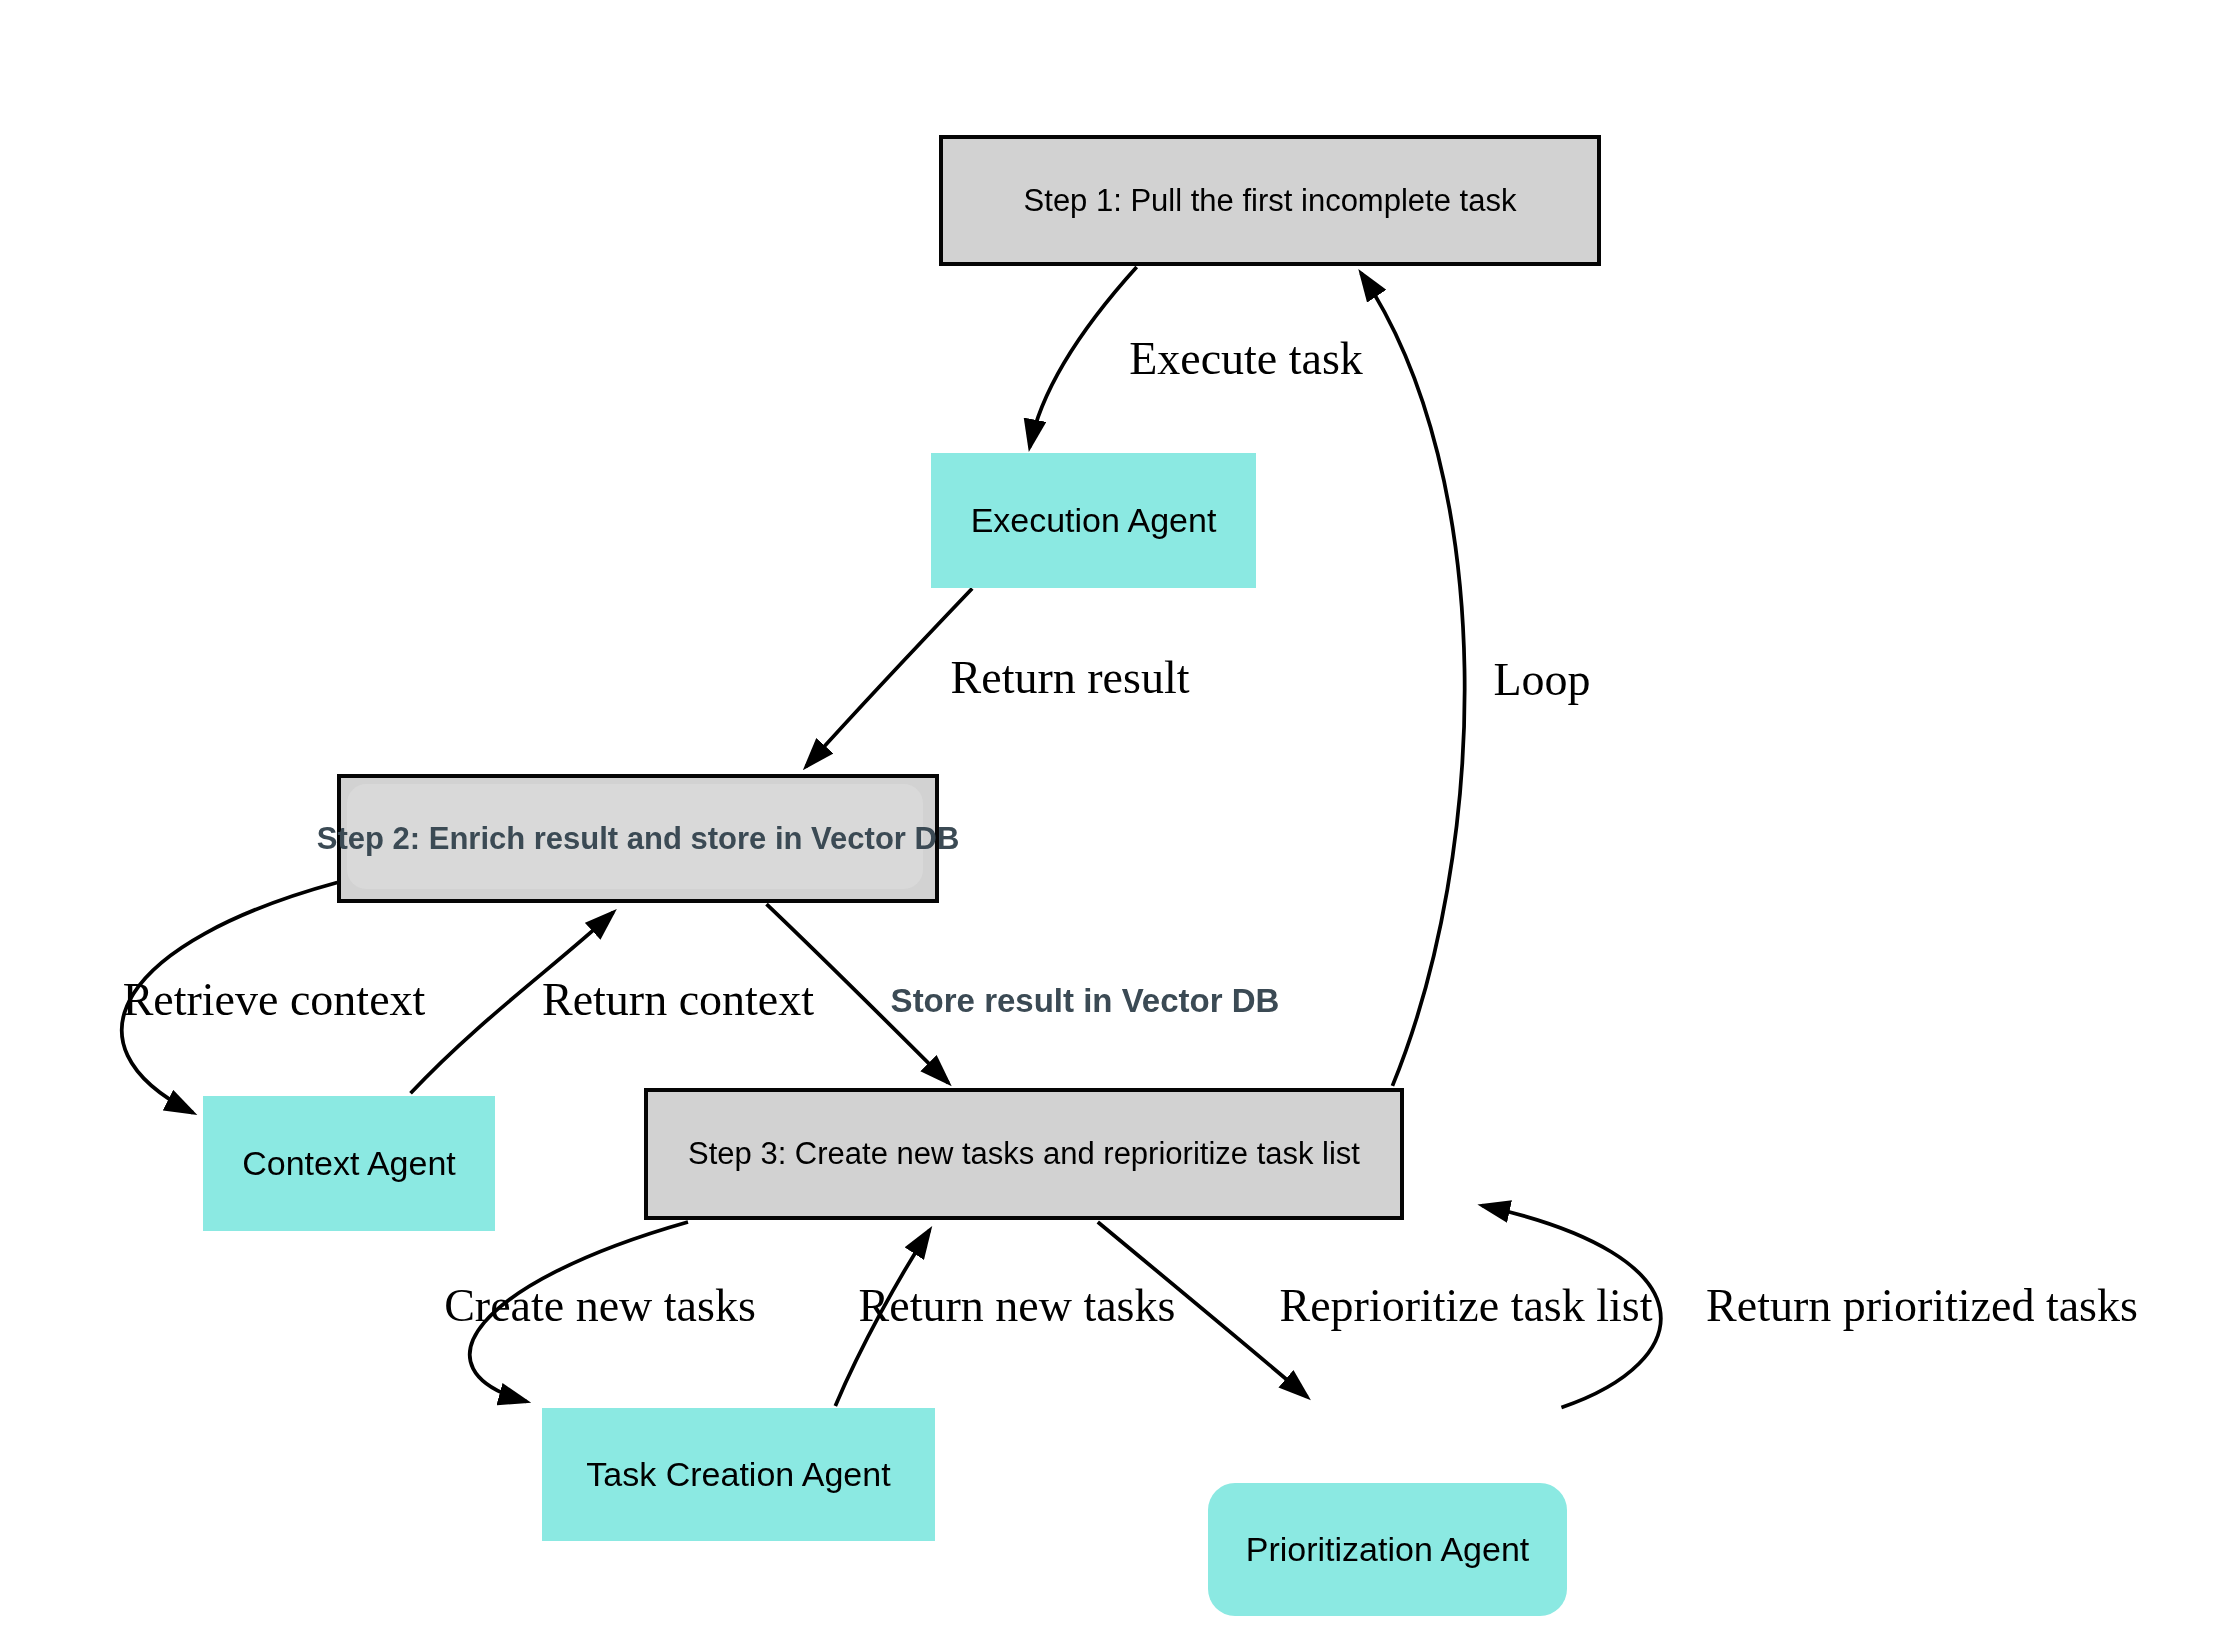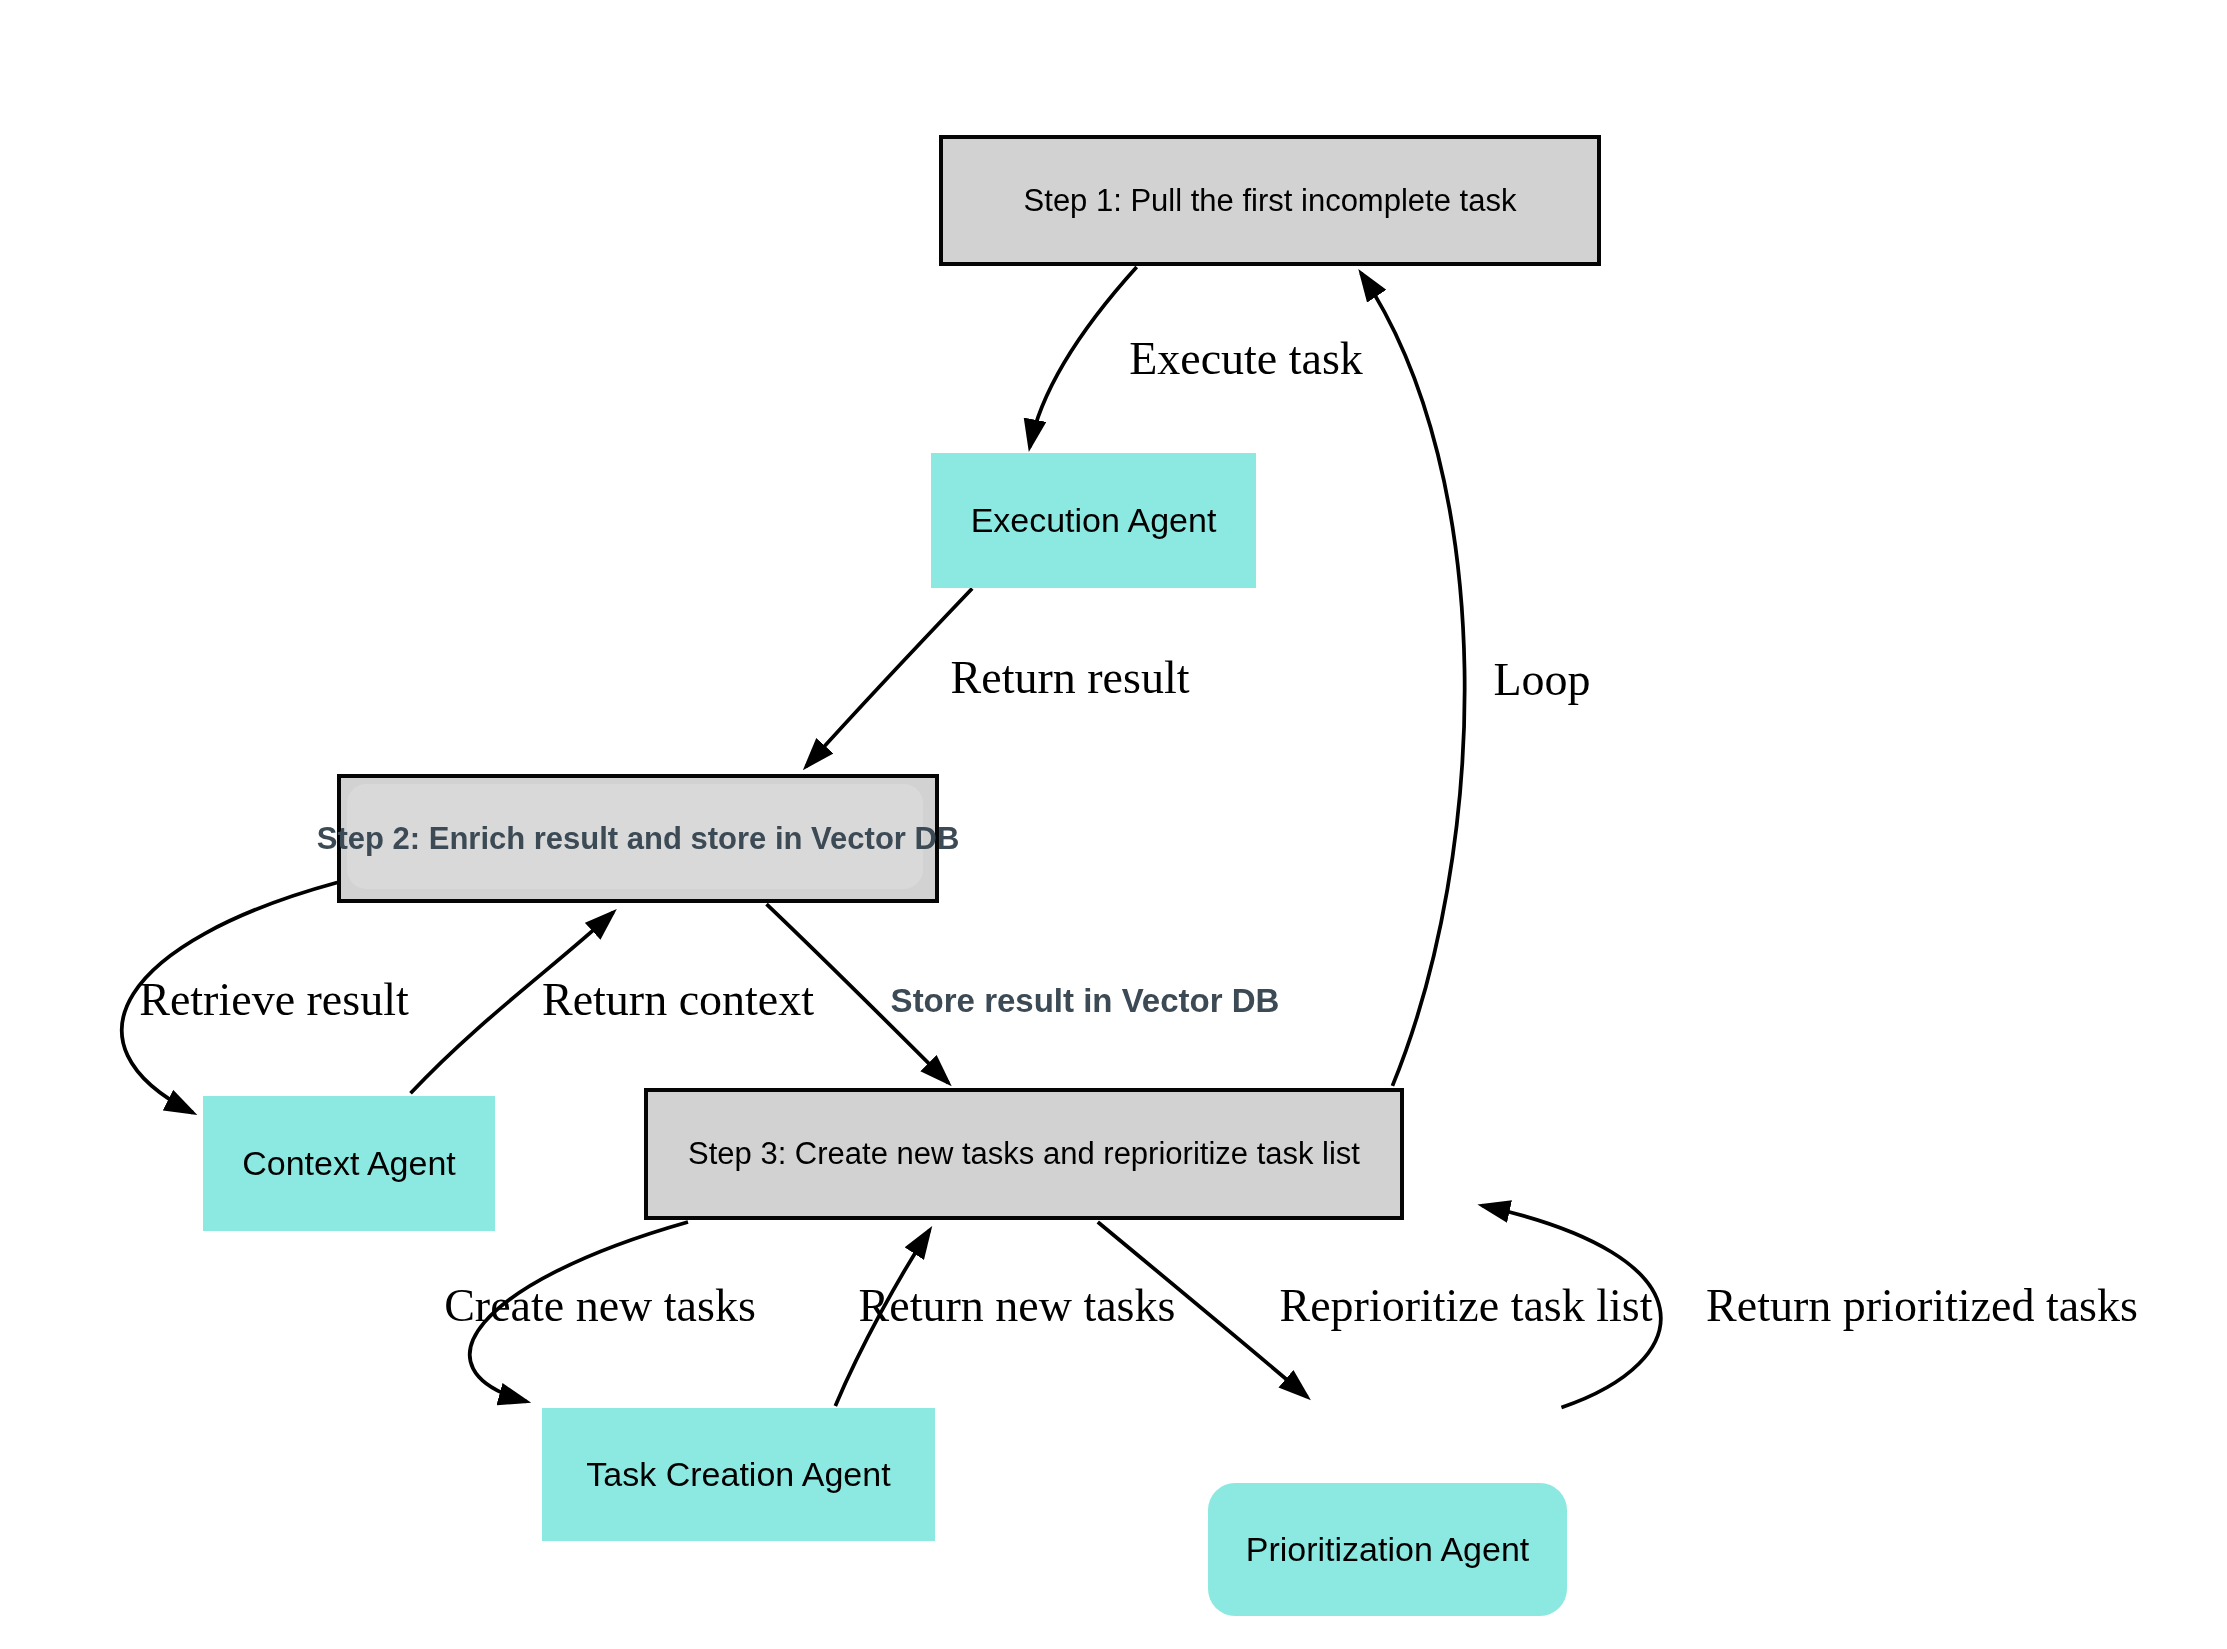--- a/index.html
+++ b/index.html
@@ -138,7 +138,7 @@
 
   <div class="edge-label" style="left:1070px; top:677px;">Return result</div>
 
-  <div class="edge-label" style="left:274px; top:999px;">Retrieve result</div>
+  <div class="edge-label" style="left:274px; top:999px;">Retrieve context</div>
 
   <div class="edge-label" style="left:678px; top:999px;">Return context</div>
 

